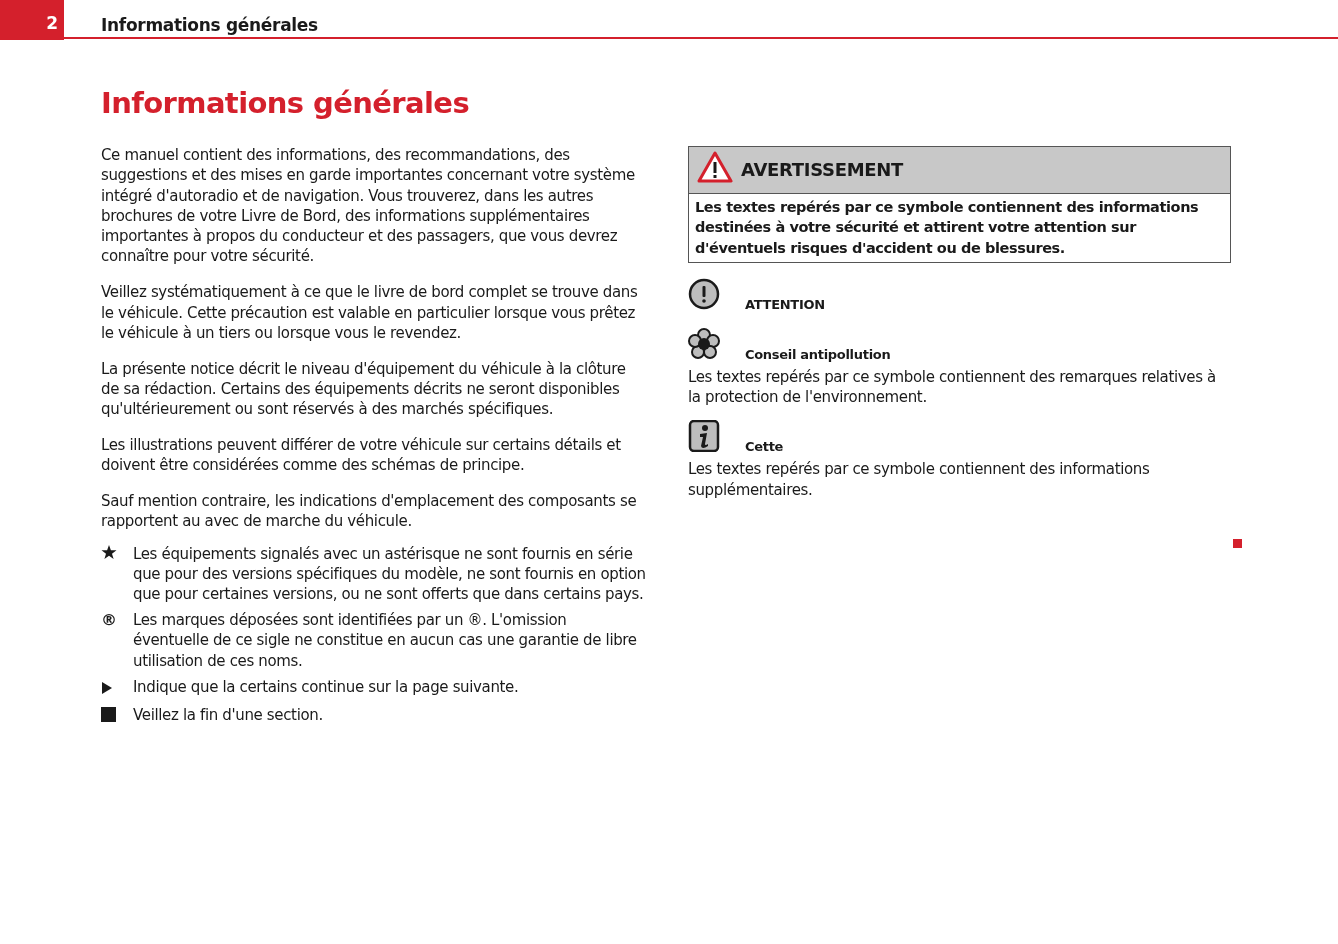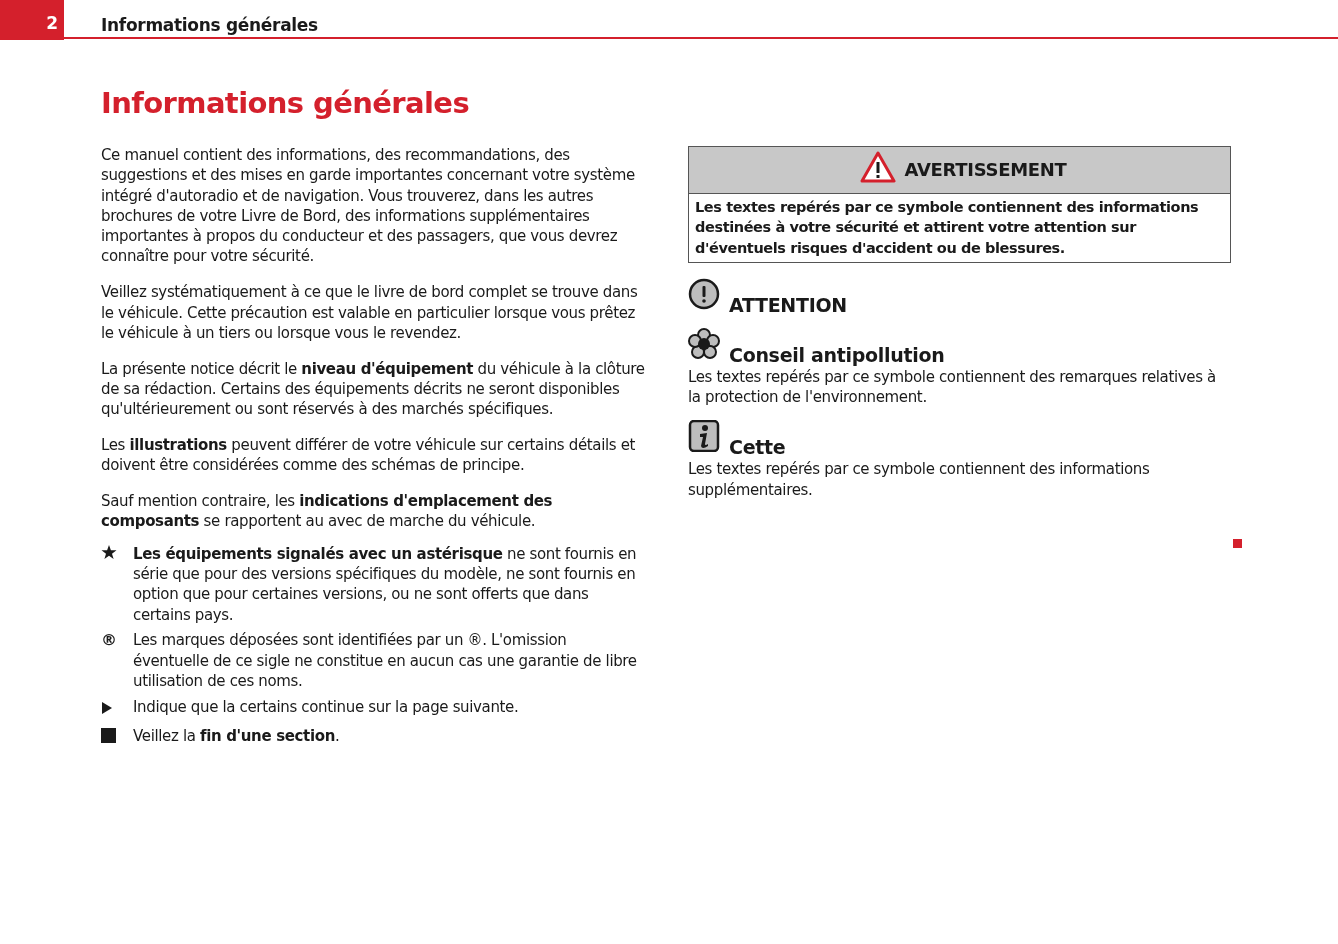--- a/index.html
+++ b/index.html
@@ -44,7 +44,7 @@
   }
   .warn-head {
     background: #c8c8c8; height: 46px; border-bottom: 1px solid #555;
-    display: flex; align-items: center; padding-left: 8px; justify-content: center;
+    display: flex; align-items: center; padding-left: 8px;
   }
   .warn-head .lbl { font-weight: bold; font-size: 18px; margin-left: 8px; letter-spacing: -0.3px; }
   .warn-body { padding: 3px 6px 4px 6px; font-weight: bold; font-size: 14.5px; line-height: 20.3px; letter-spacing: -0.4px; }

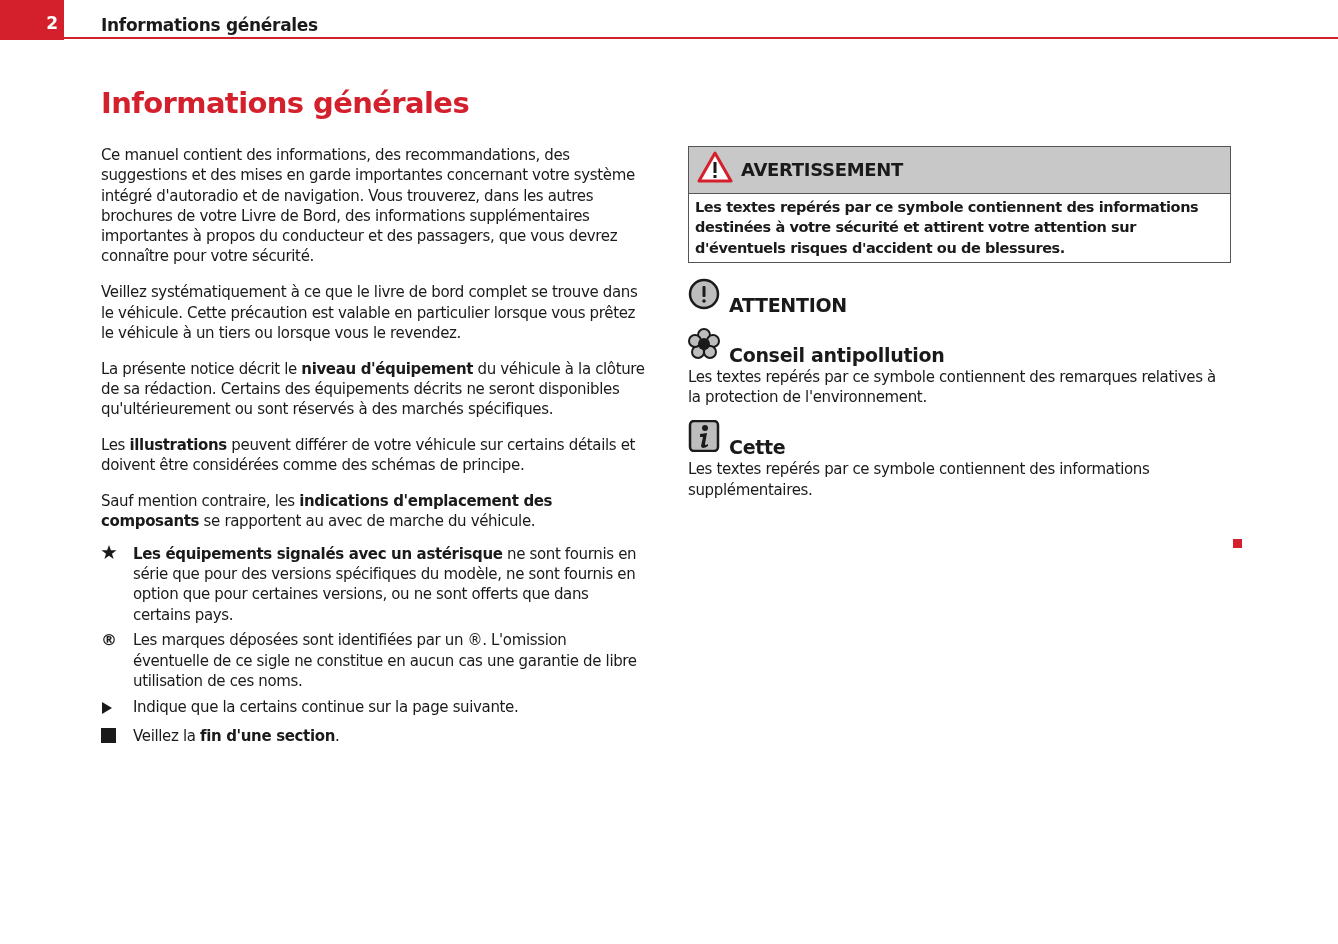--- a/index.html
+++ b/index.html
@@ -49,7 +49,7 @@
   .warn-head .lbl { font-weight: bold; font-size: 18px; margin-left: 8px; letter-spacing: -0.3px; }
   .warn-body { padding: 3px 6px 4px 6px; font-weight: bold; font-size: 14.5px; line-height: 20.3px; letter-spacing: -0.4px; }
   .note-head { display: flex; align-items: flex-end; height: 34px; margin-bottom: 2px; }
-  .note-head .lbl { font-weight: bold; font-size: 19px; margin-left: 9px; line-height: 20px; letter-spacing: -0.3px; }
+  .note-head .lbl { font-weight: bold; font-size: 13px; margin-left: 25px; line-height: 20px; letter-spacing: -0.3px; }
   .note-block { margin-bottom: 16px; }
   .end-mark {
     position: absolute; left: 1233px; top: 539px; width: 9px; height: 9px; background: #d4202c;

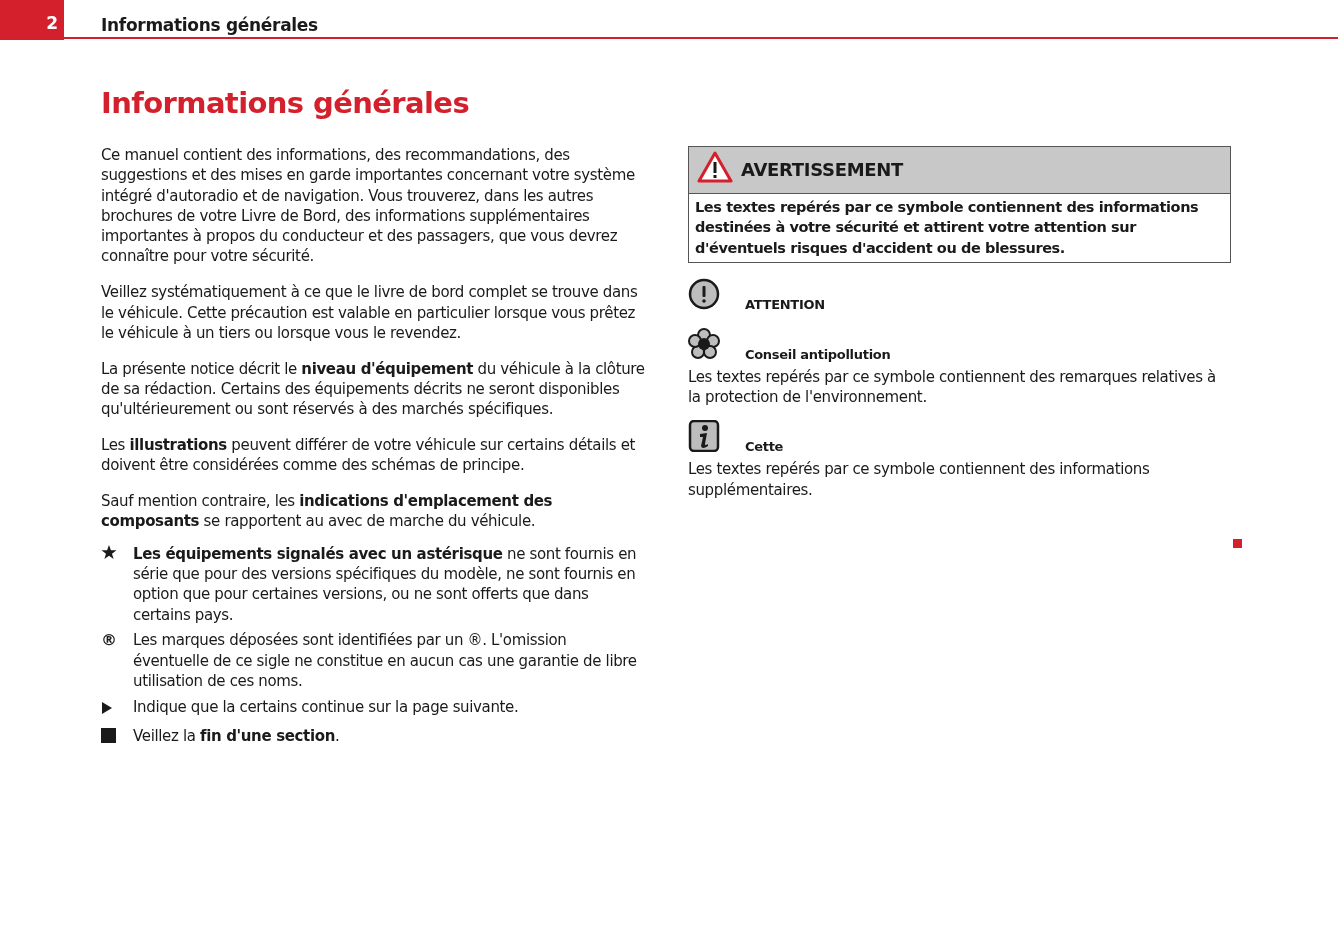--- a/index.html
+++ b/index.html
@@ -35,7 +35,7 @@
   .col-left { left: 101px; top: 145px; width: 545px; }
   .col-right { left: 688px; top: 146px; width: 543px; }
   p { margin: 0 0 15.5px 0; }
-  b { font-weight: bold; }
+  b { font-weight: normal; }
   .legend-item { display: flex; margin-bottom: 5.5px; }
   .legend-sym { width: 32px; flex: none; font-weight: bold; font-size: 16px; }
   .legend-text { flex: 1; }

